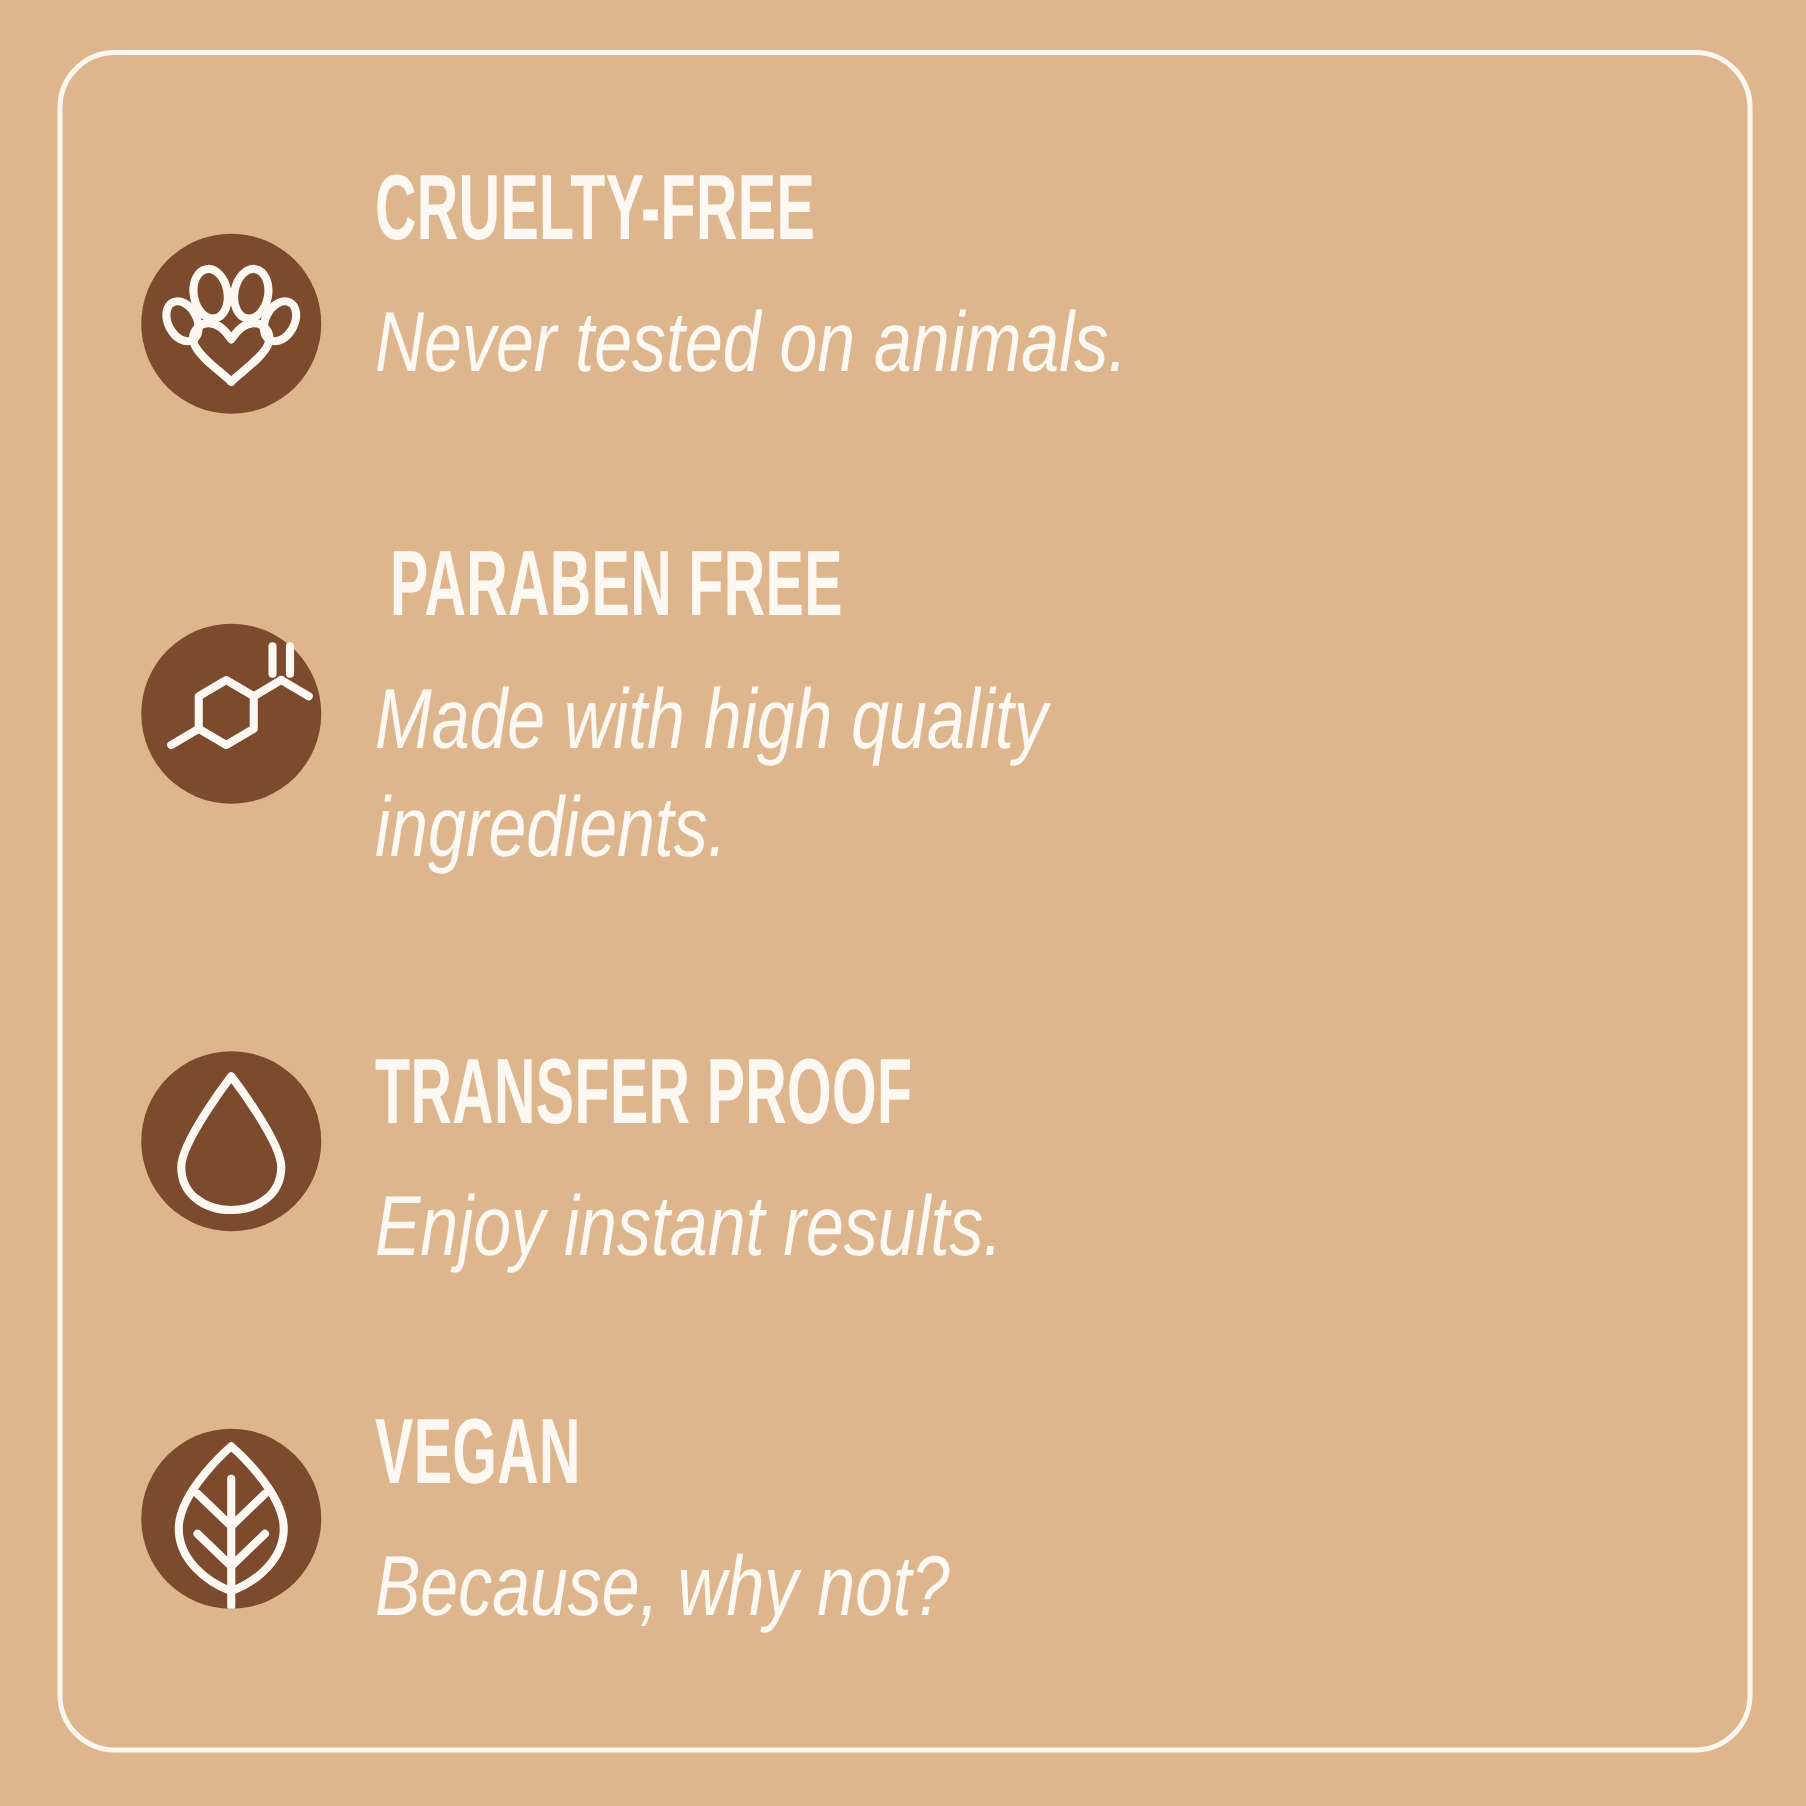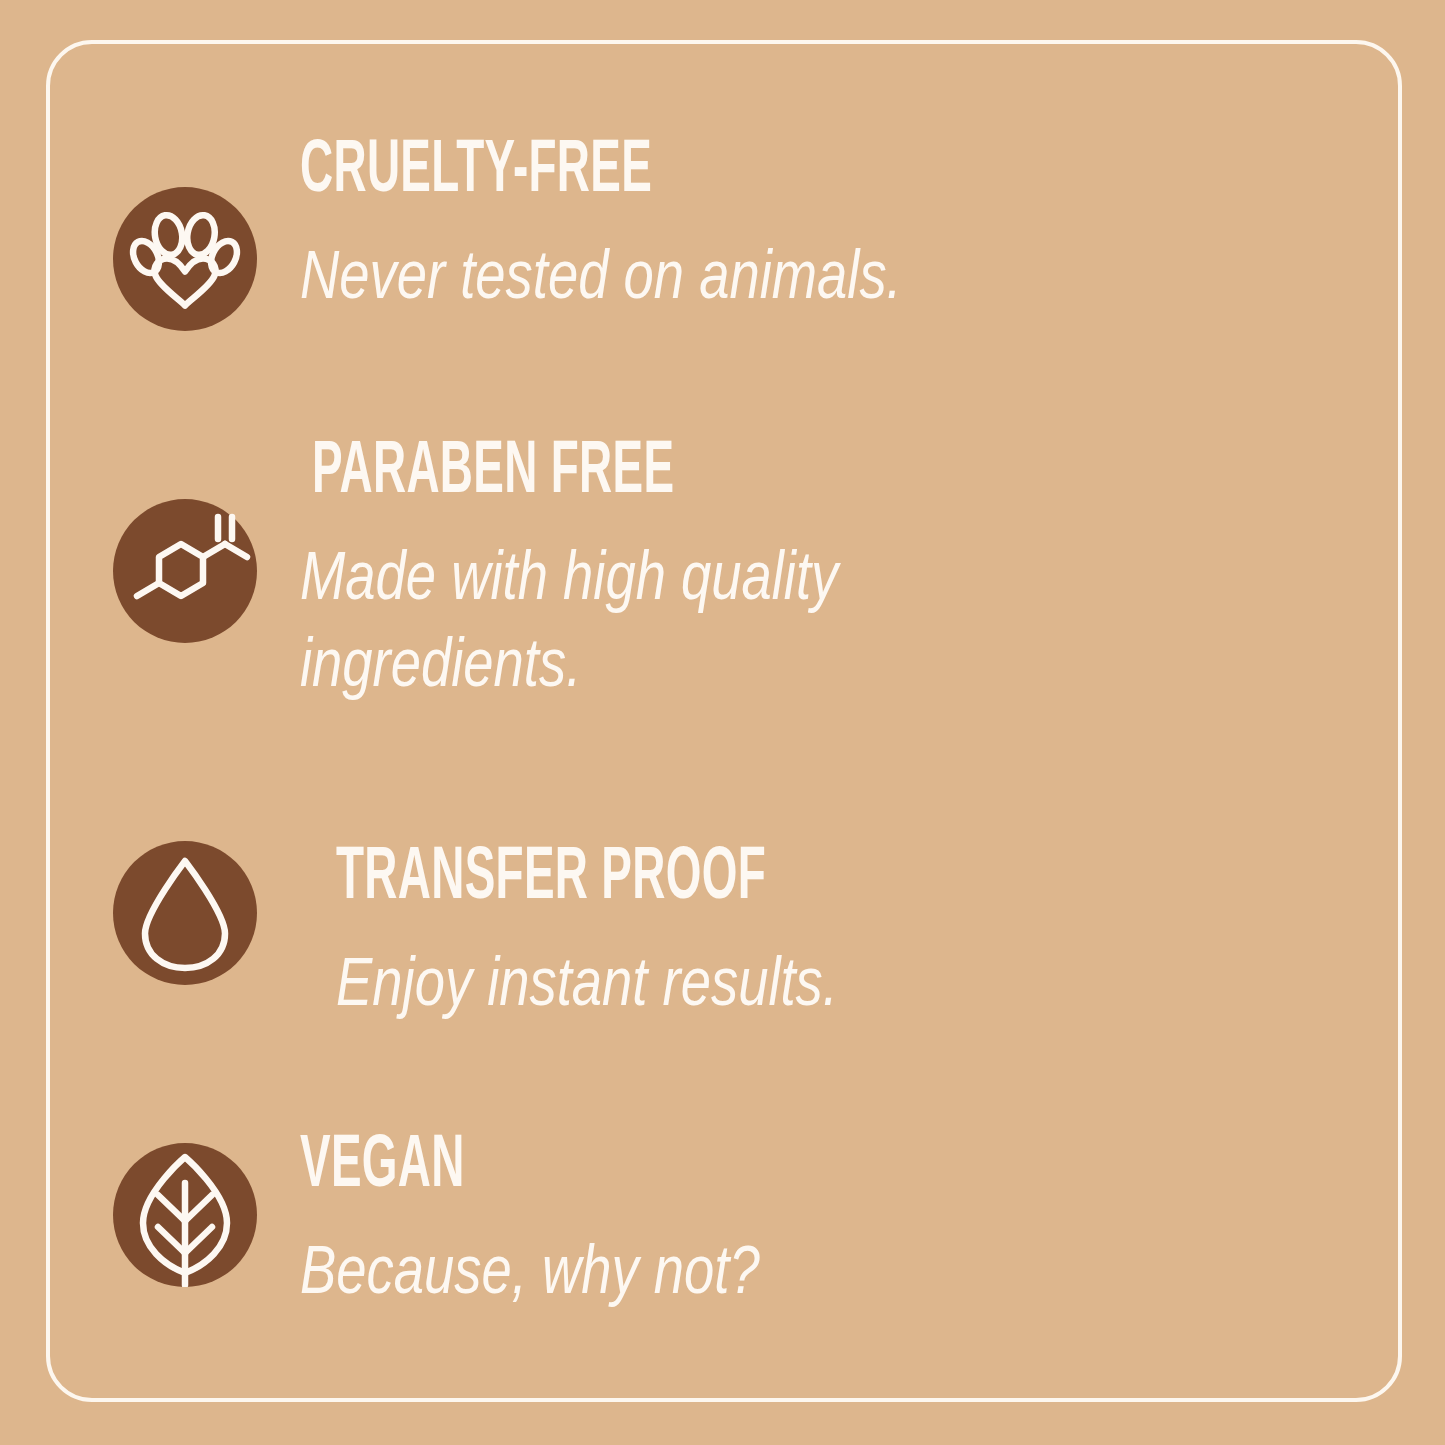--- a/index.html
+++ b/index.html
@@ -91,7 +91,7 @@
   #row-paraben-free .feature-title { margin-left: 12px; }
   
   #row-transfer-proof .feature-icon-badge { left: 113px; top: 838px; }
-  #row-transfer-proof .feature-text { left: 300px; top: 840px; margin-left: 36px; }
+  #row-transfer-proof .feature-text { left: 300px; top: 840px; }
   
   #row-vegan .feature-icon-badge { left: 113px; top: 1140px; }
   #row-vegan .feature-text { left: 300px; top: 1128px; }

